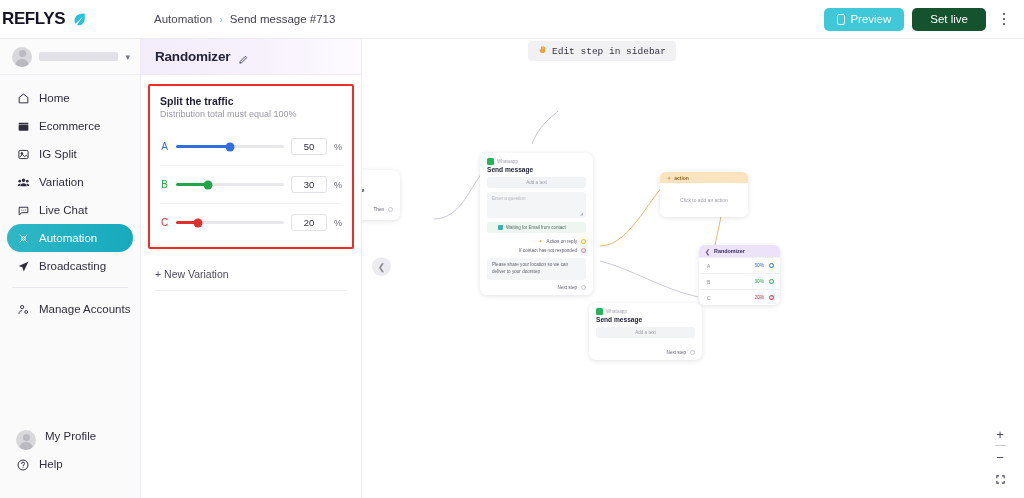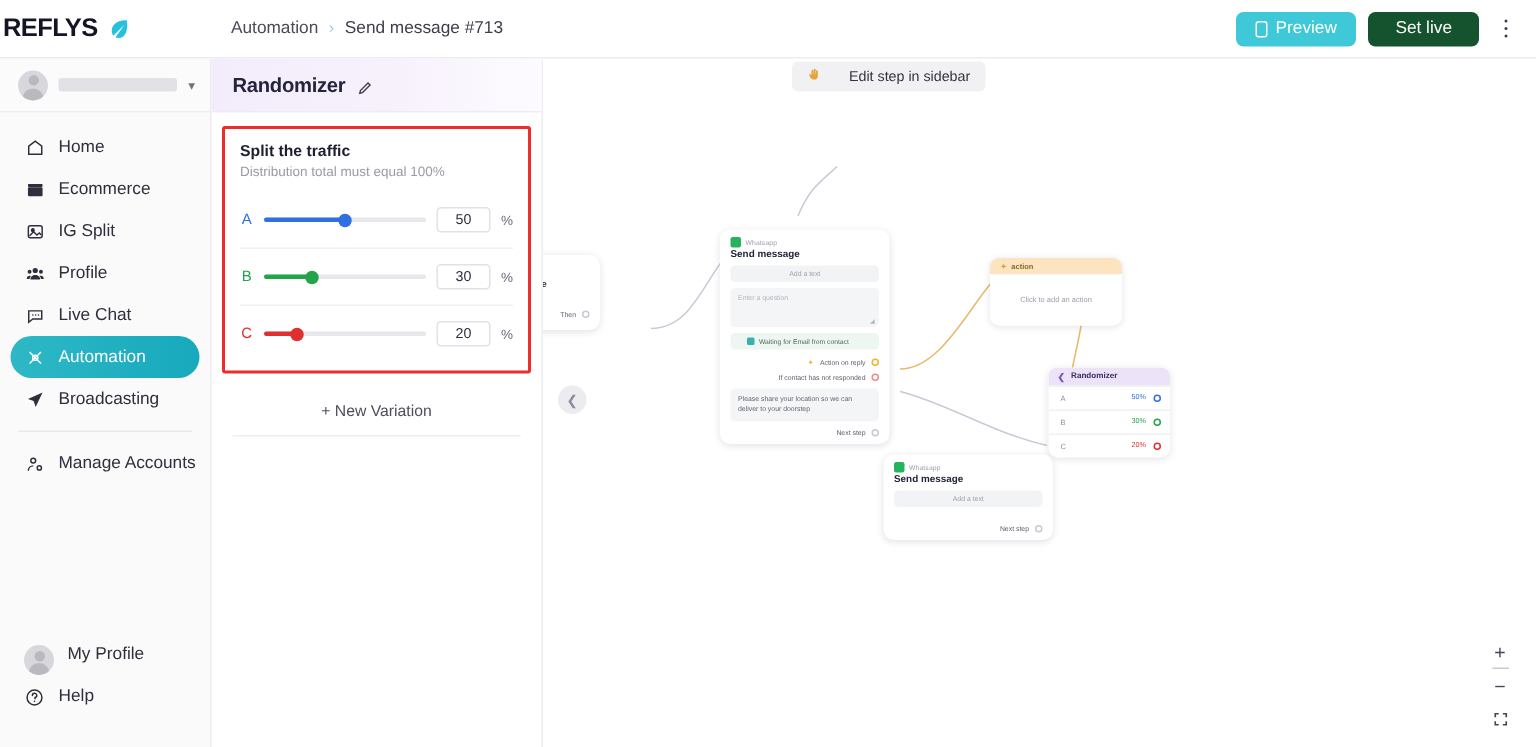--- a/index.html
+++ b/index.html
@@ -153,8 +153,9 @@
   .edit-chip {
     position: absolute; left: 166px; top: 2px;
     background: #f1f1f4; border-radius: 4px; padding: 4px 10px;
-    font-size: 9.5px; color: #33333f; display:flex; align-items:center; gap:19px;
+    font-size: 9.5px; color: #33333f; display:flex; align-items:center; gap:5px;
     cursor: pointer;
+    font-family: Liberation Mono, monospace;
   }
   .collapse-btn {
     position:absolute; left: 10px; top: 218px; width: 19px; height: 19px;

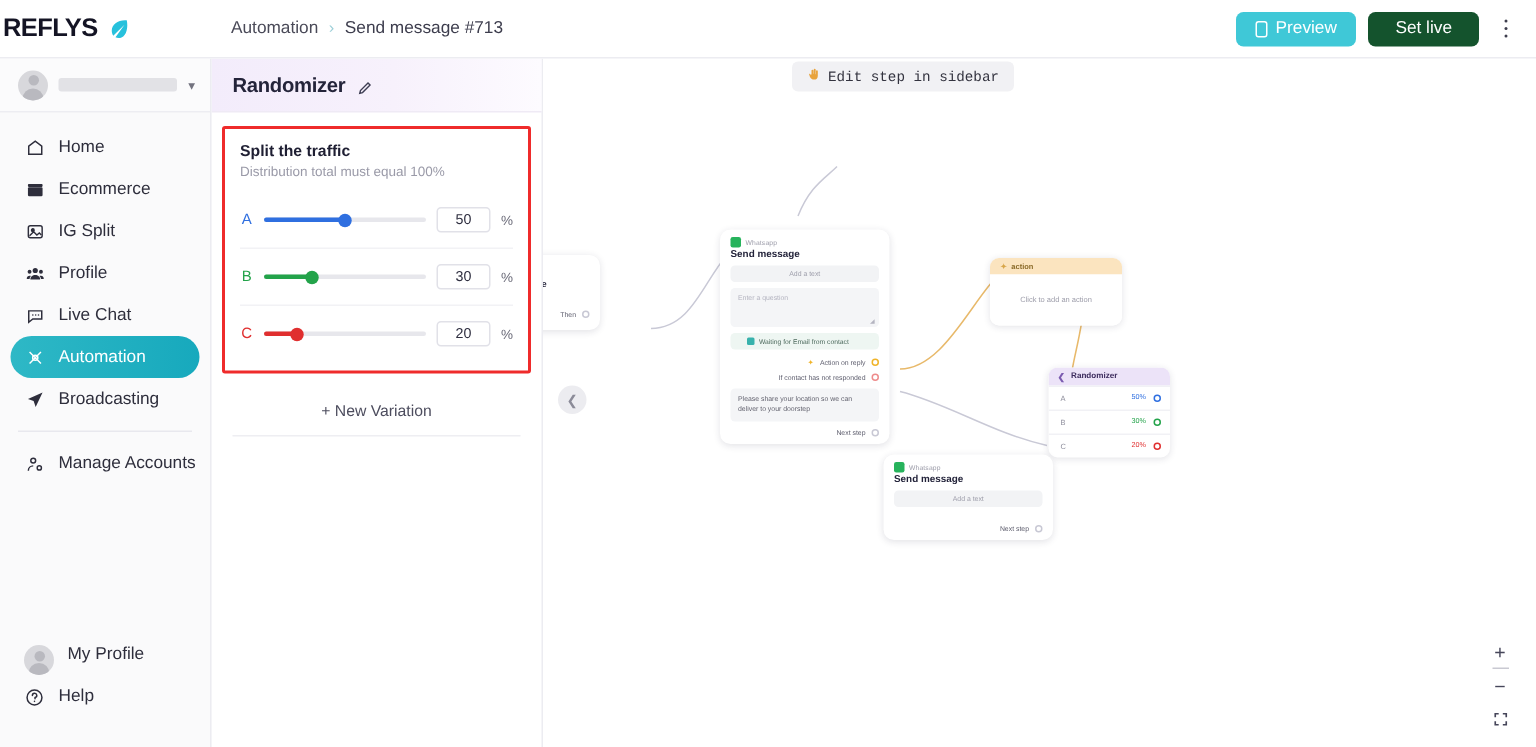--- a/index.html
+++ b/index.html
@@ -320,7 +320,7 @@
                 <path d="M22.5 18.5c0-2.6-1.6-4-3.5-4-.6 0-1.2.1-1.7.4 1 1 1.6 2.3 1.7 3.6z"></path>
               </svg>
           </span>
-          <span class="lbl">Profile</span>
+          <span class="lbl">Variation</span>
         </div>
         <div class="nav-item">
           <span class="nav-ic">

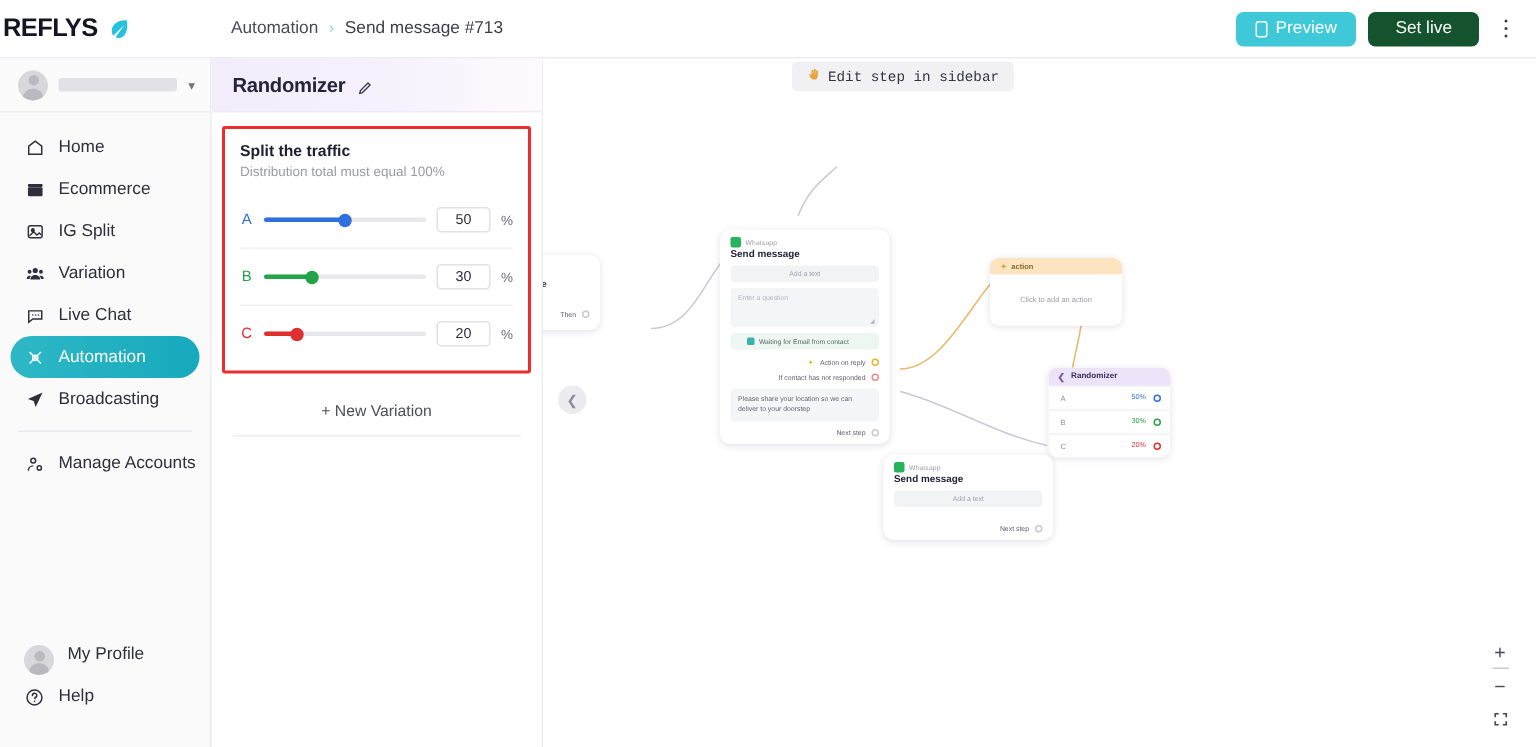--- a/index.html
+++ b/index.html
@@ -144,7 +144,7 @@
   .s-pct { font-size: 9px; color: #6a6a78; width: 8px; }
   .new-variation {
     margin: 10px 14px 0 14px; padding: 9px 0 10px 0;
-    text-align: center; font-size: 10.5px; color: #4d4d5e;
+    font-size: 10.5px; color: #4d4d5e;
     border-bottom: 1px solid #eeeef2; cursor: pointer;
   }
 

